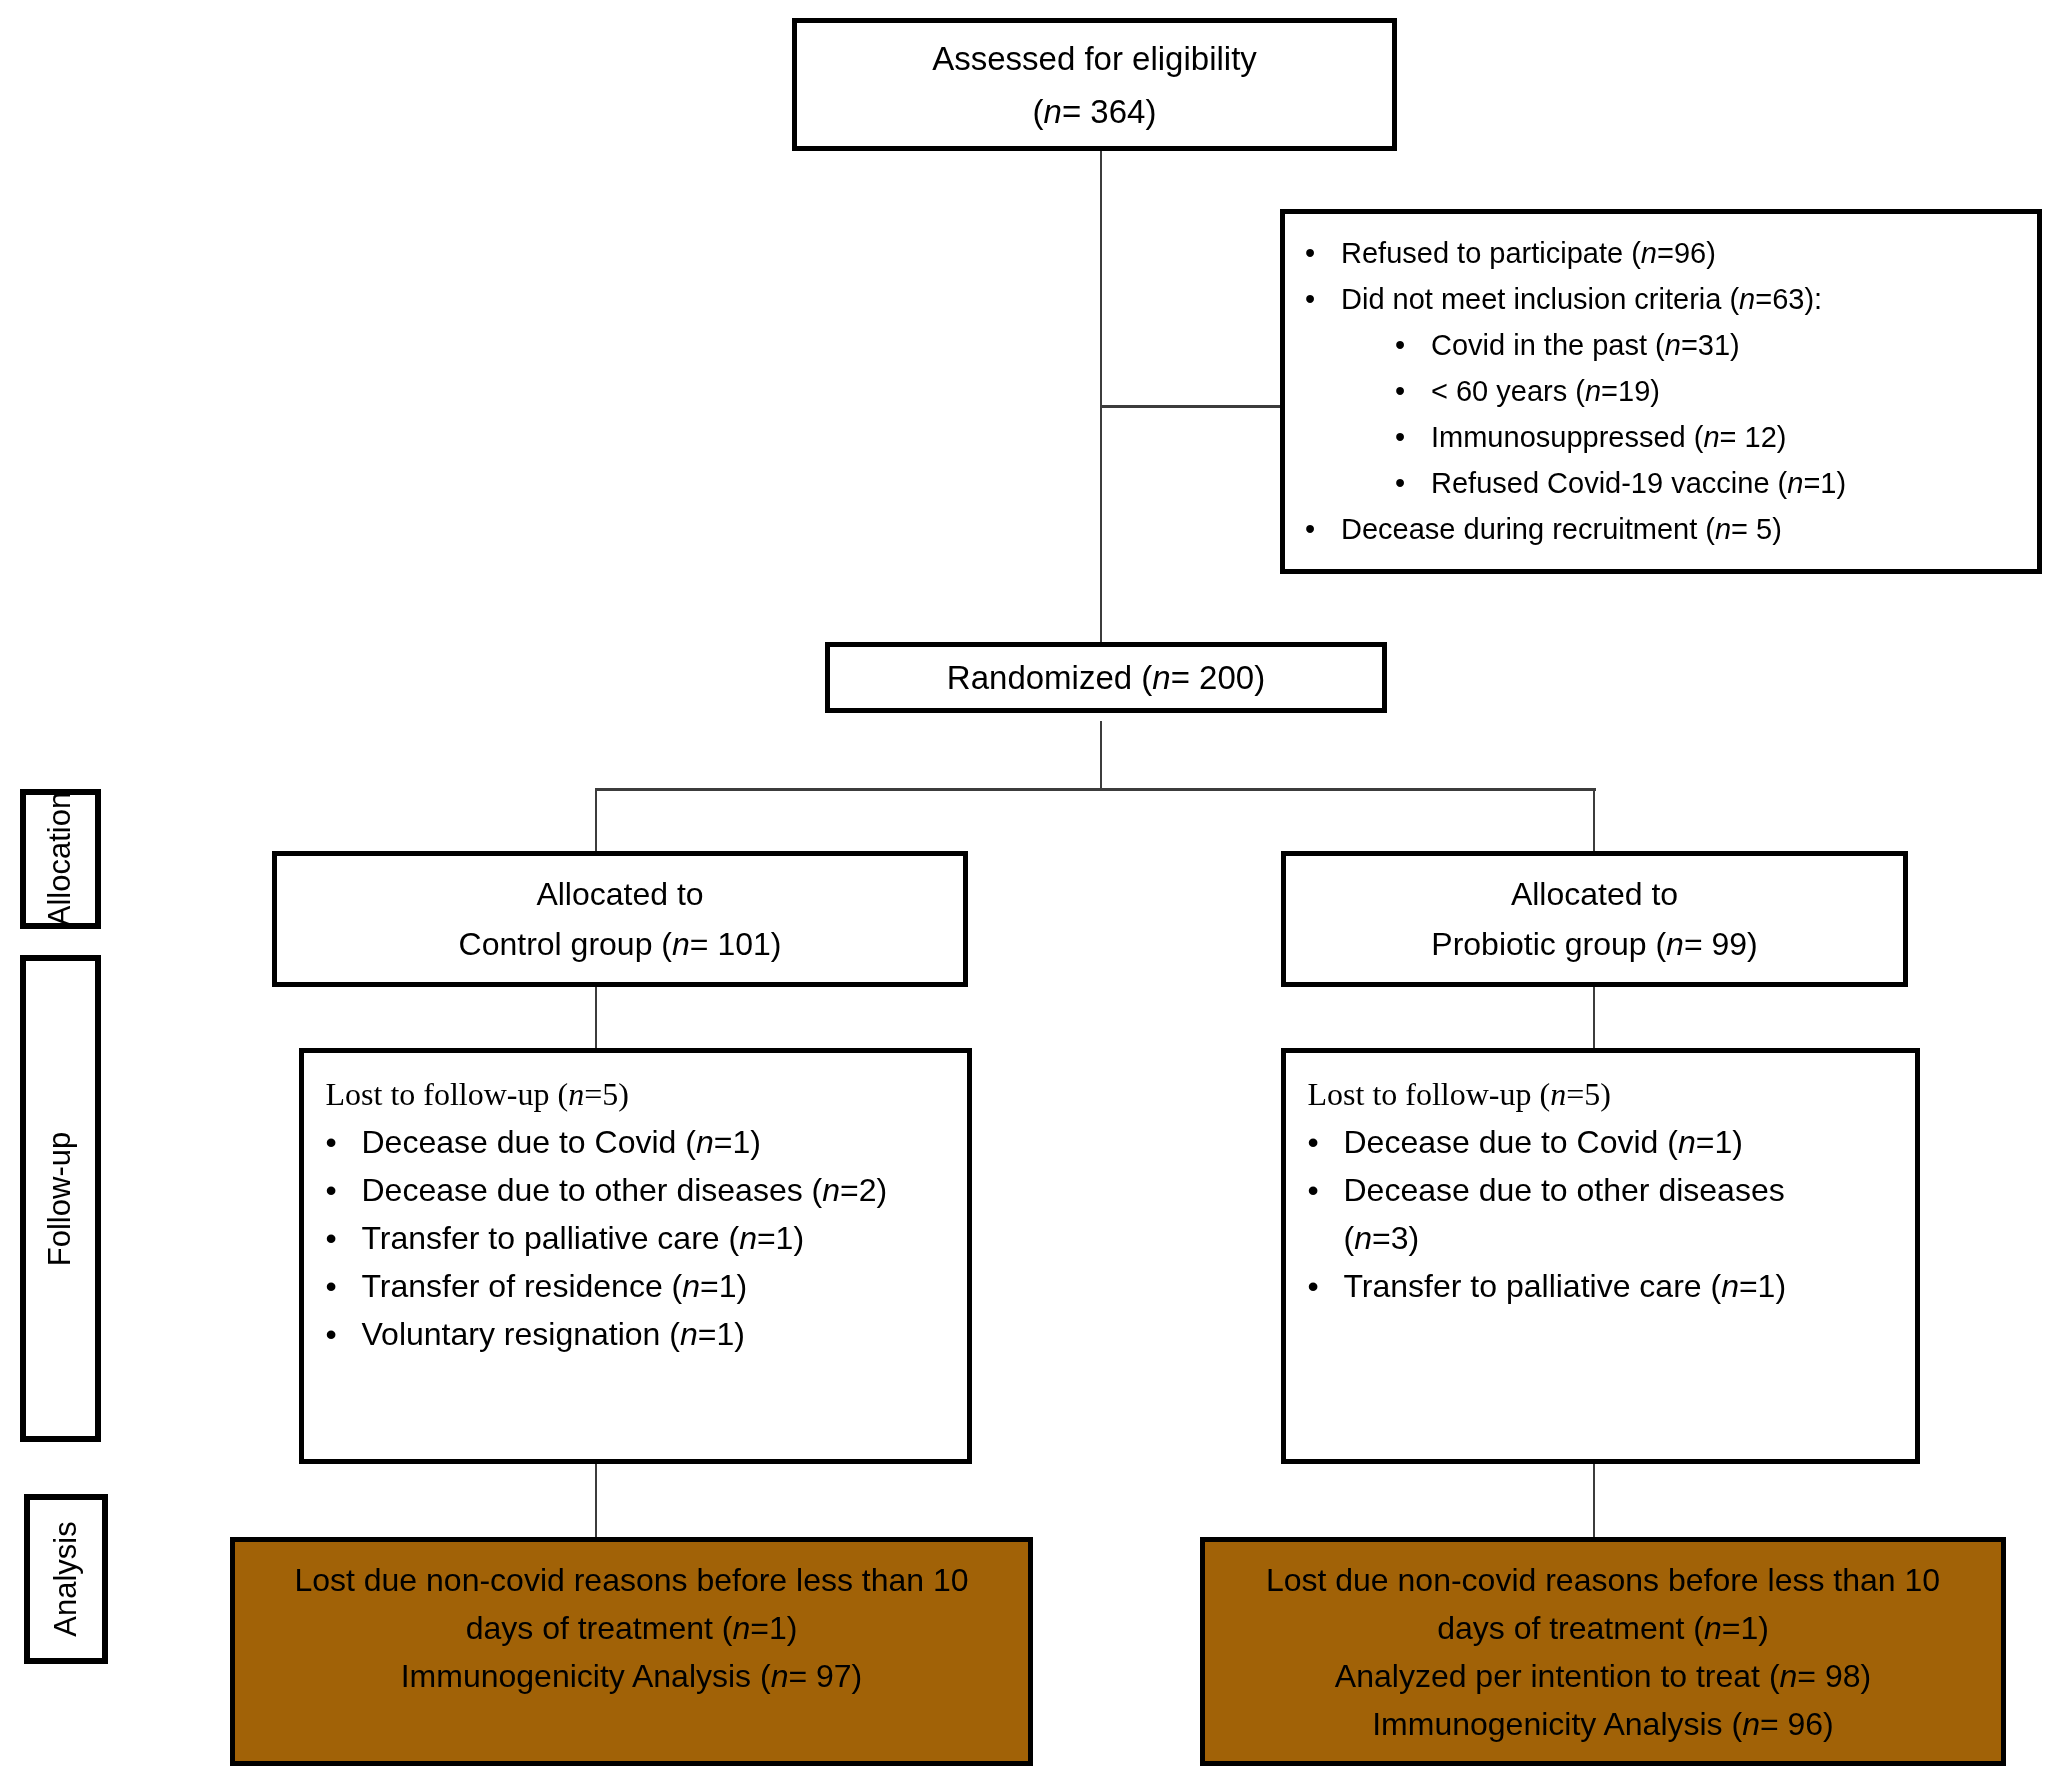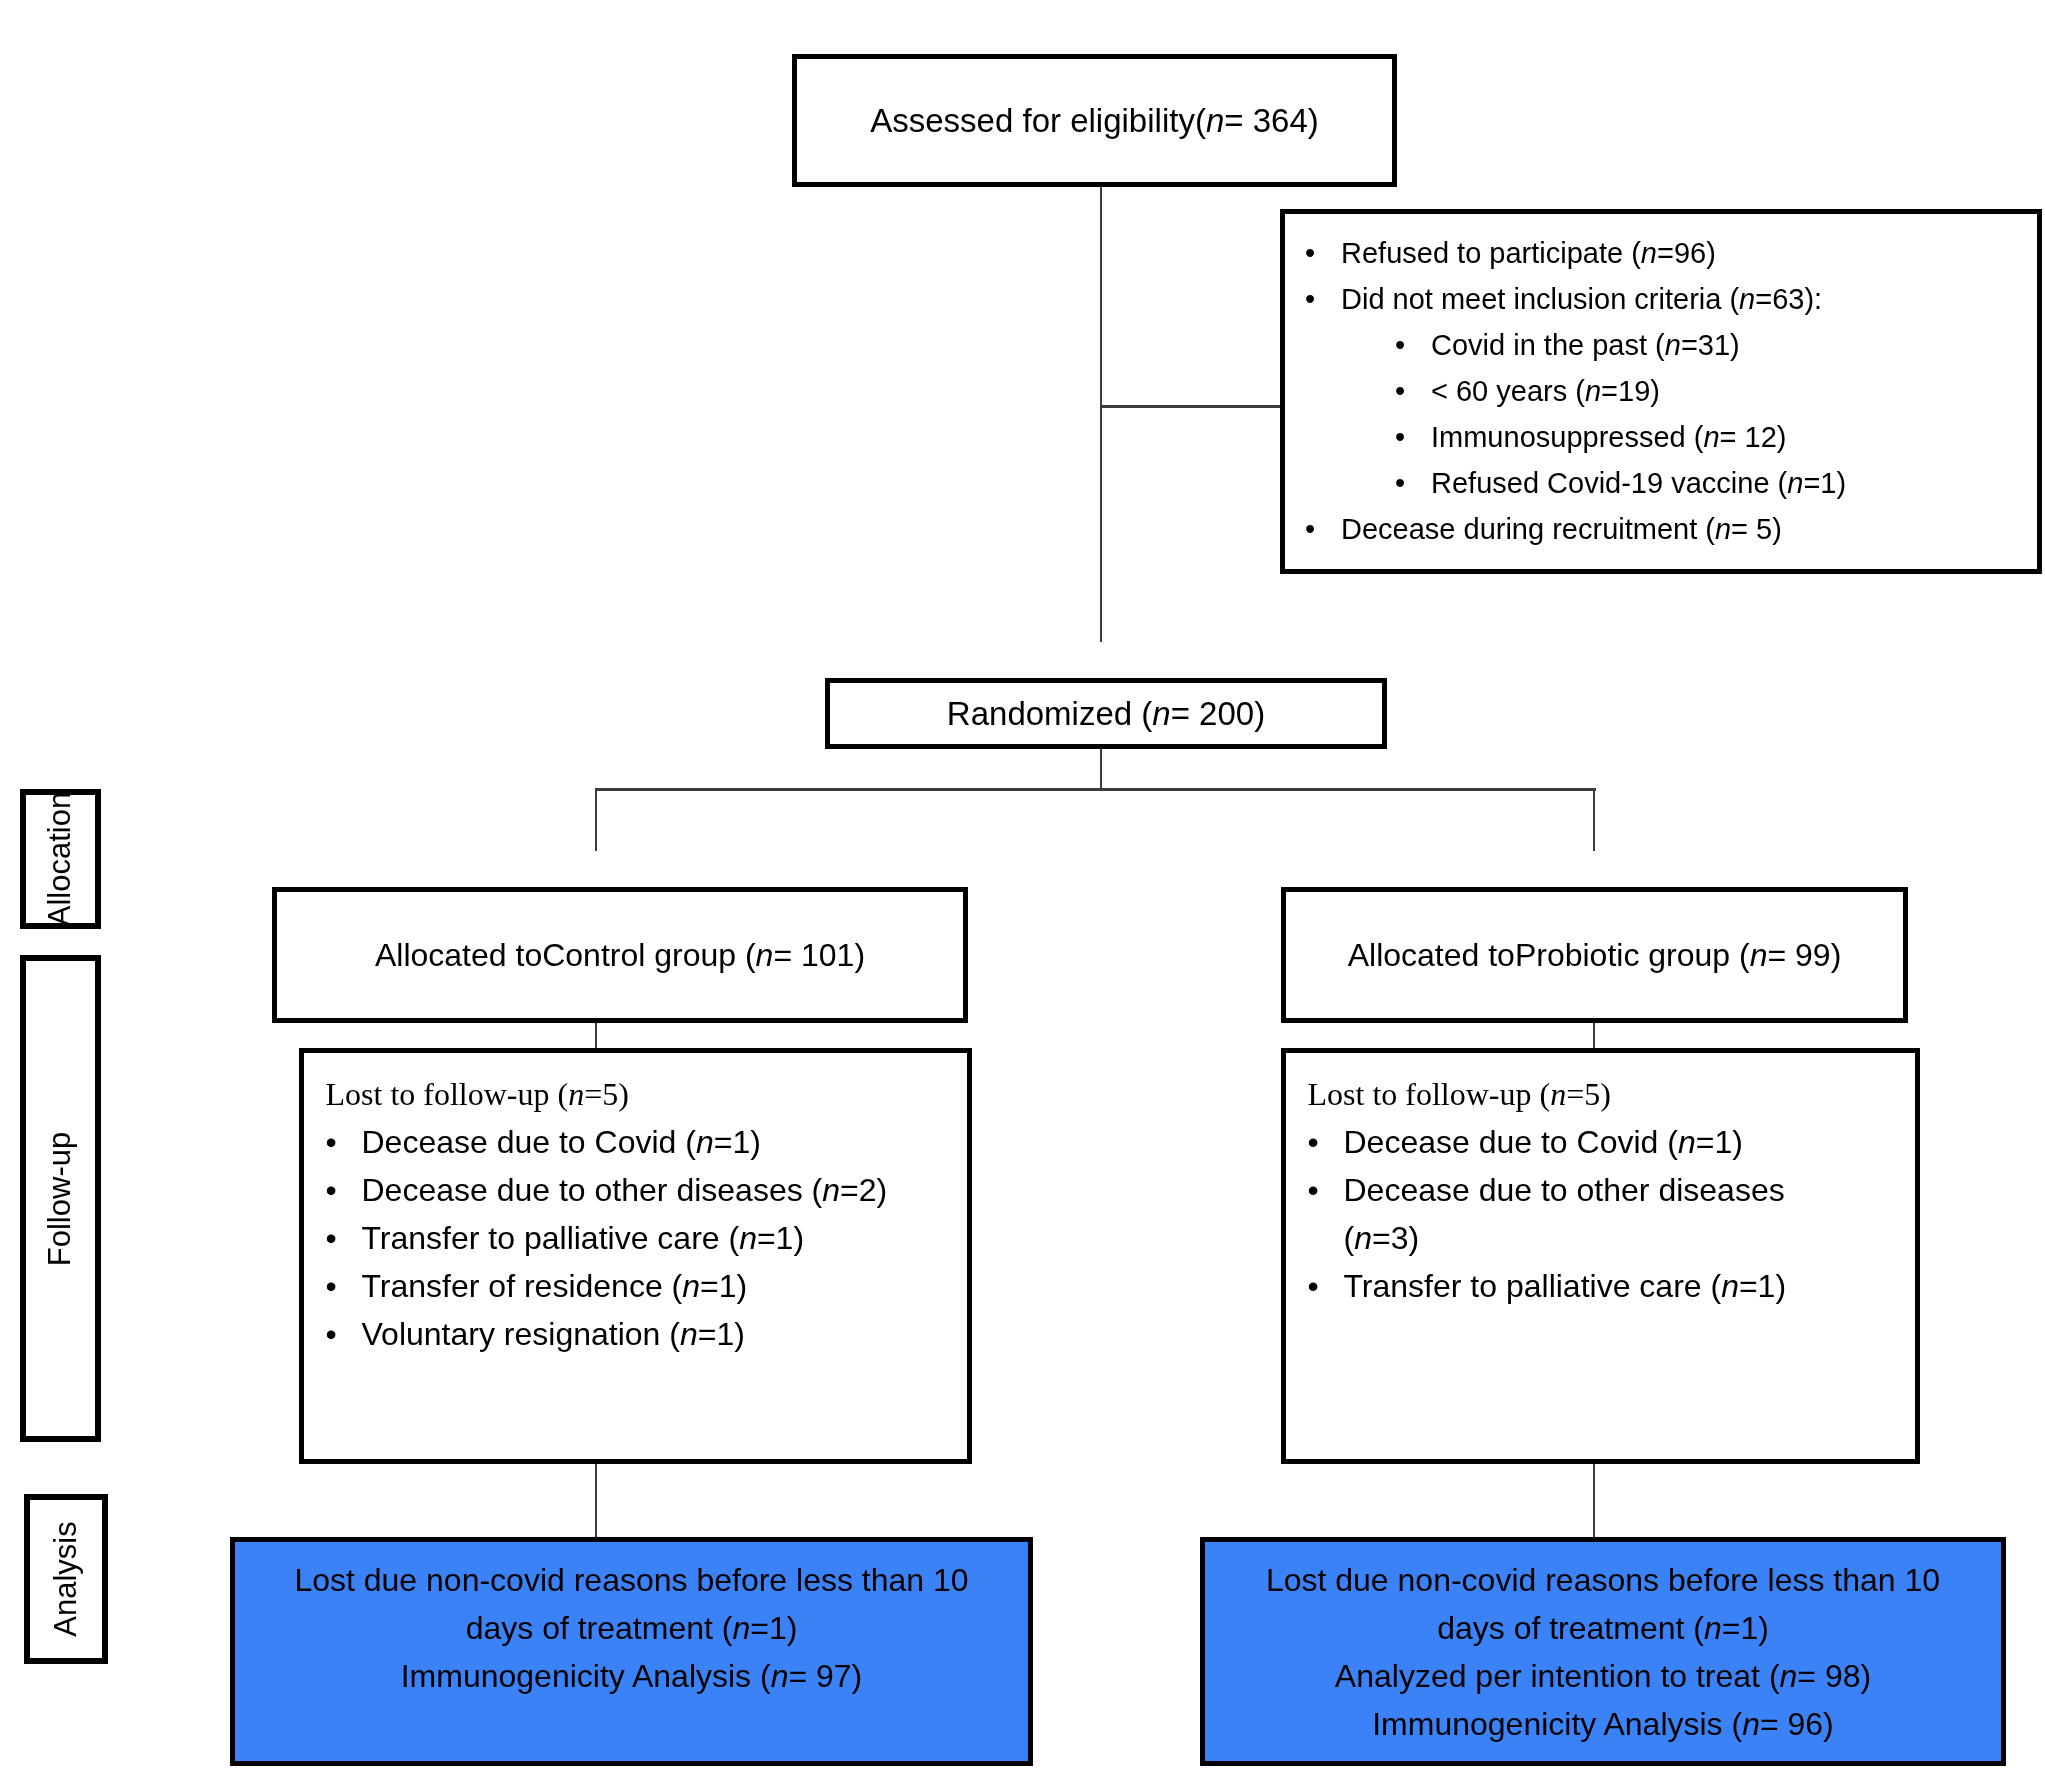--- a/index.html
+++ b/index.html
@@ -7,7 +7,7 @@
   body{width:2046px;height:1788px;position:relative;overflow:hidden;
        font-family:"Liberation Sans","DejaVu Sans",sans-serif;color:#000;}
   .box{position:absolute;background:#fff;border:5.4px solid #000;box-sizing:border-box;}
-  .centerbox{display:flex;flex-direction:row;justify-content:center;align-items:center;text-align:center;margin-top:36px;}
+  .centerbox{display:flex;flex-direction:column;justify-content:center;align-items:center;text-align:center;}
   .line{white-space:nowrap;}
 
   

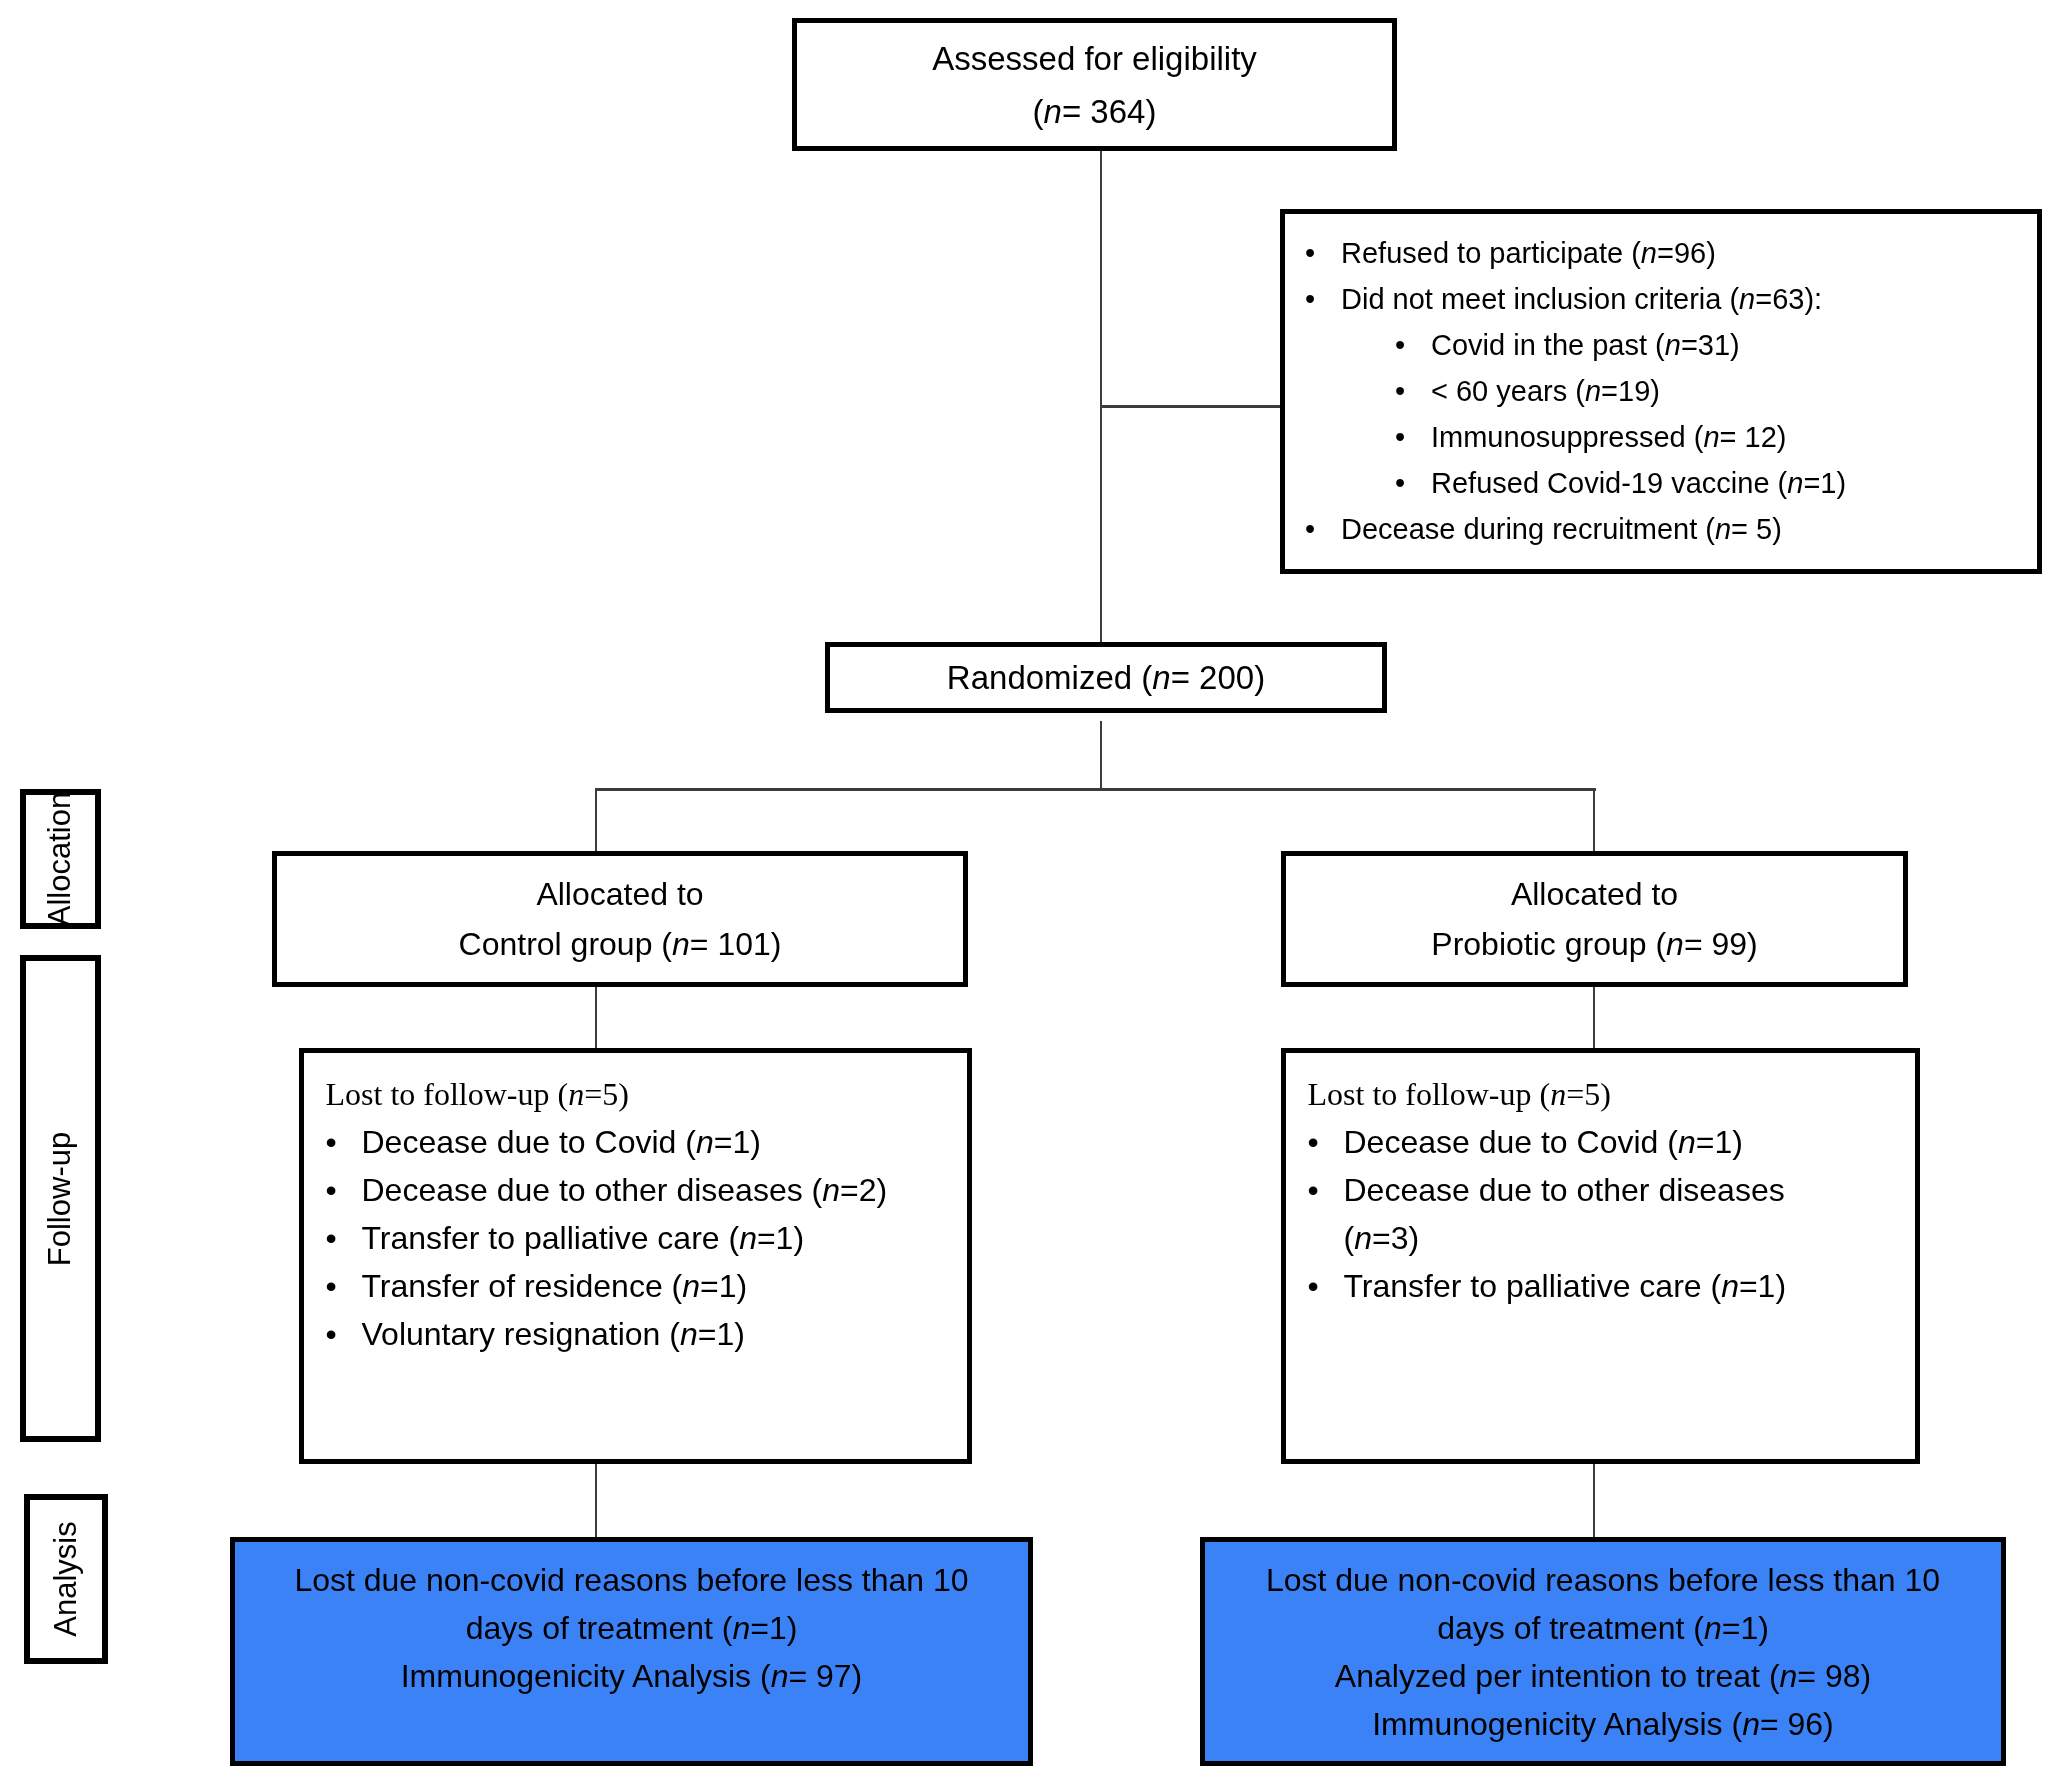--- a/index.html
+++ b/index.html
@@ -31,7 +31,7 @@
   
   #an-control{left:230px;top:1537px;width:803px;height:229px;font-size:32px;line-height:48px;padding:14.3px 53px 0 53px;box-sizing:border-box;text-align:center;}
   #an-probiotic{left:1200px;top:1537px;width:806px;height:229px;font-size:32px;line-height:48px;padding:14.3px 53px 0 53px;box-sizing:border-box;text-align:center;}
-  #an-control,#an-probiotic{position:absolute;background:#3b82f6;border:5.4px solid #000;}
+  #an-control,#an-probiotic{position:absolute;background:#a16207;border:5.4px solid #000;}
 
   
   .label-box{position:absolute;background:#fff;border:6px solid #000;box-sizing:border-box;

